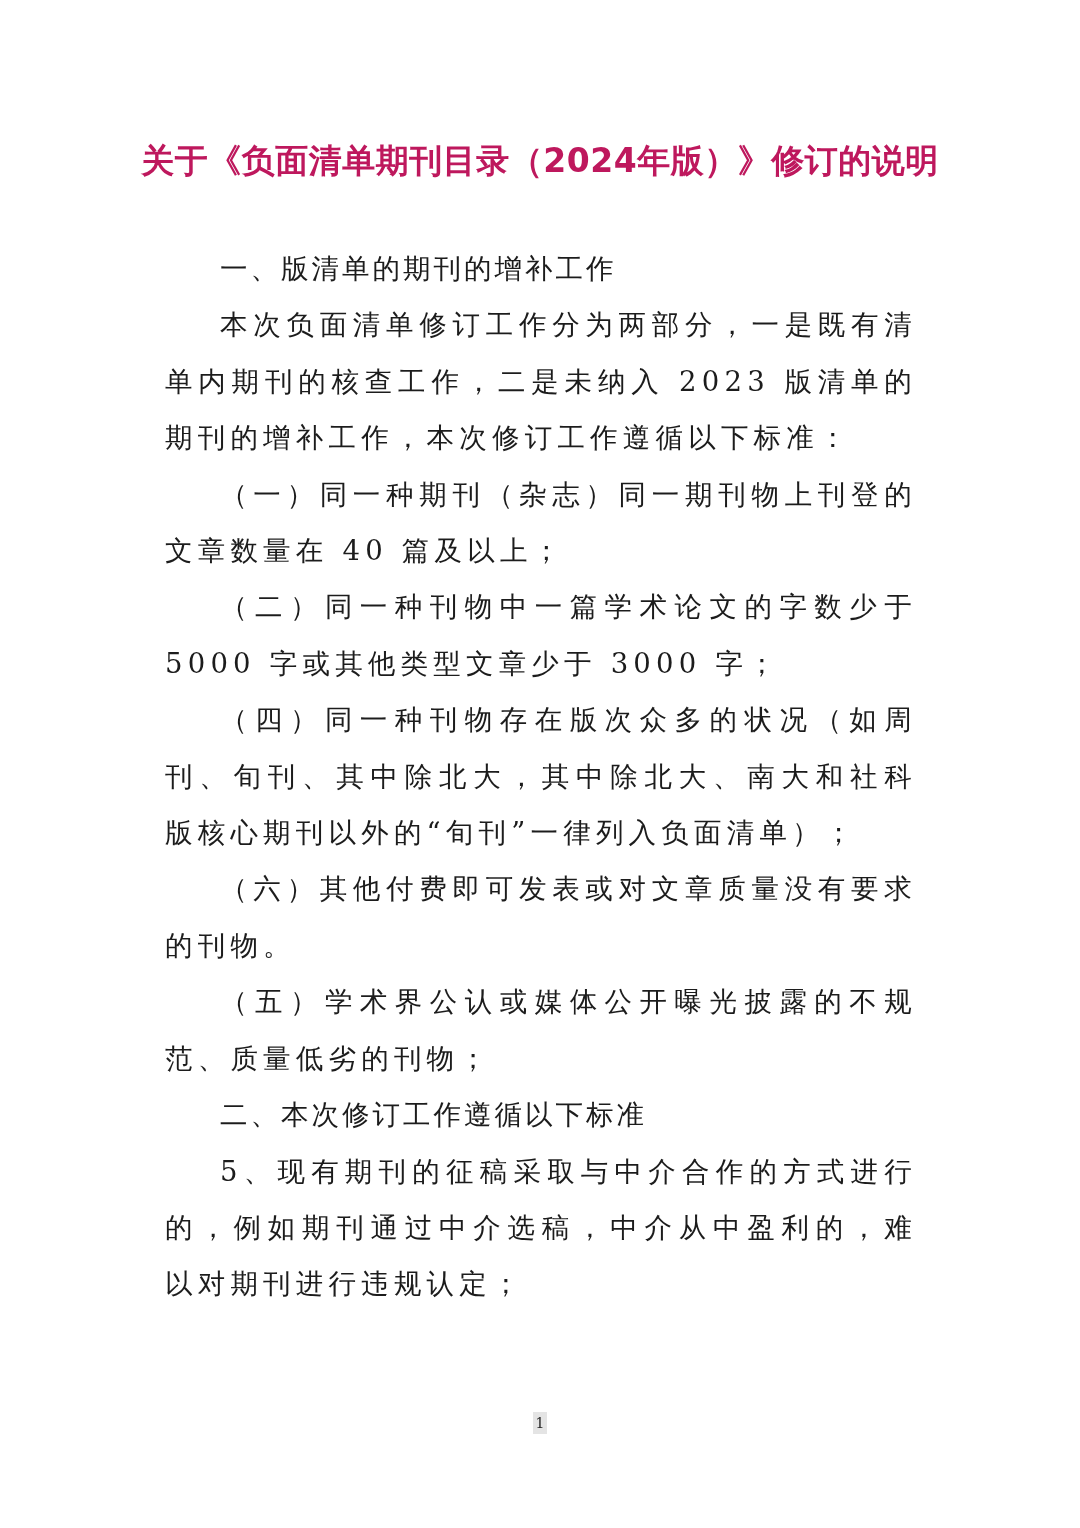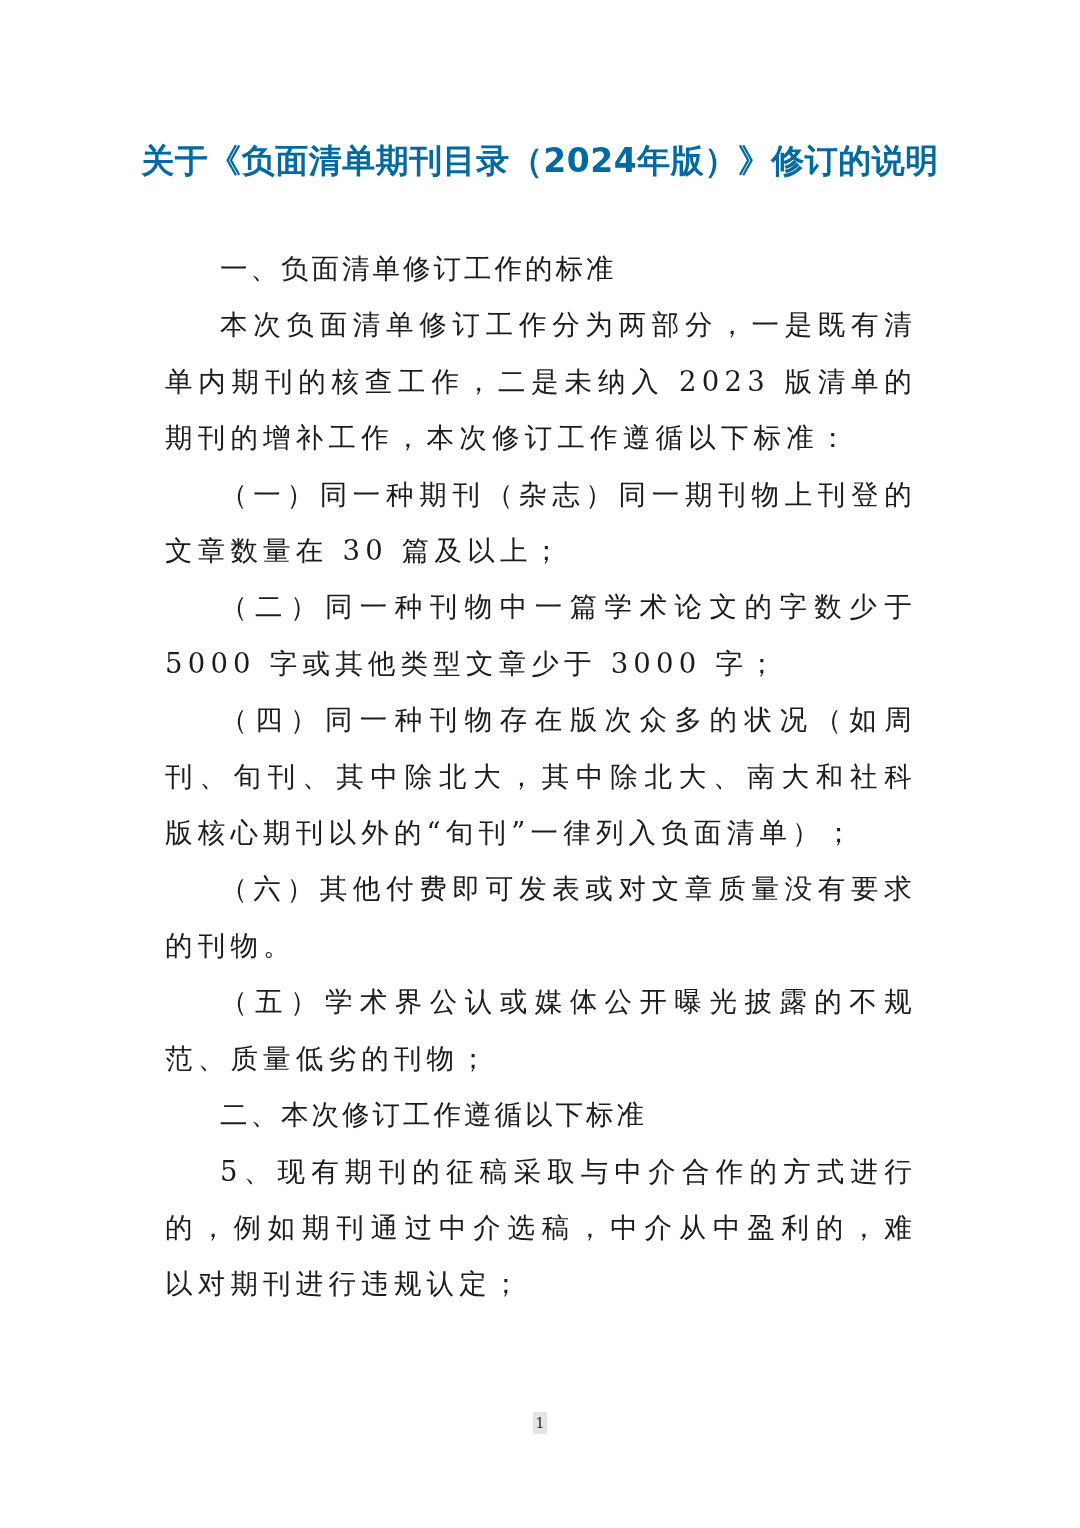--- a/index.html
+++ b/index.html
@@ -31,7 +31,7 @@
       font-size: 33px;
       font-weight: bold;
       letter-spacing: 0.5px;
-      color: #0369a1;
+      color: #be185d;
       line-height: 48px;
     }
     .body-text {

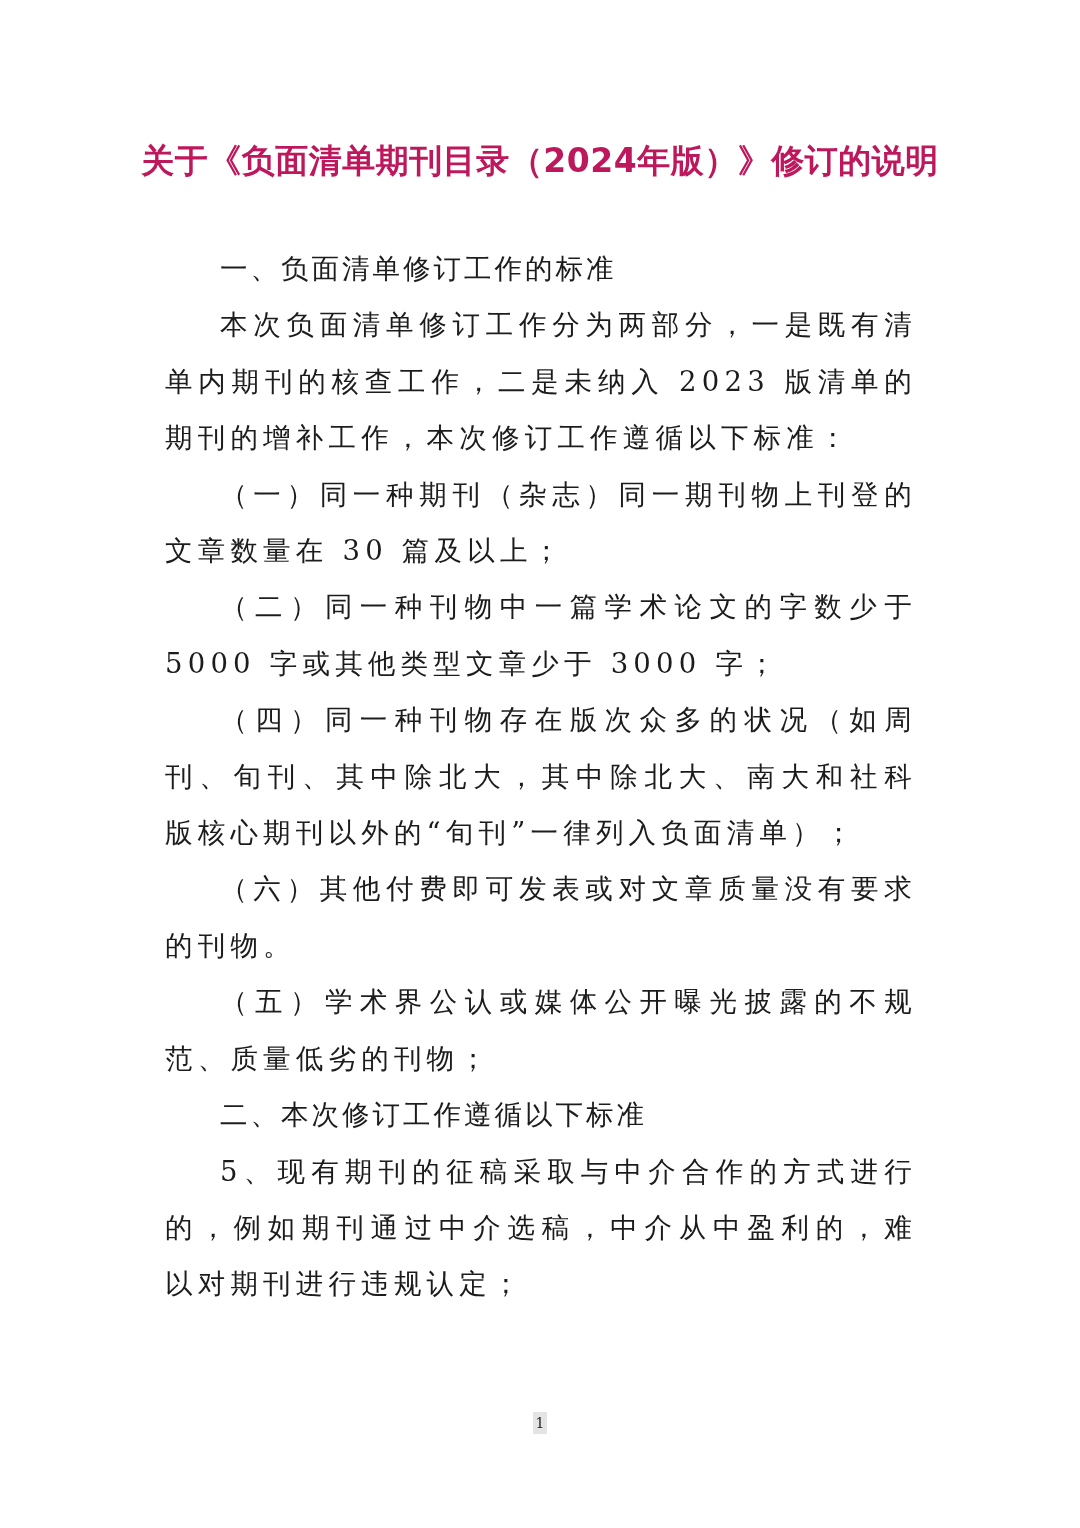--- a/index.html
+++ b/index.html
@@ -73,7 +73,7 @@
   <div class="title">关于《负面清单期刊目录（2024年版）》修订的说明</div>
 
   <div class="body-text">
-    <p class="heading">一、负面清单修订工作的标准</p>
+    <p class="heading">一、版清单的期刊的增补工作</p>
     <p>本次负面清单修订工作分为两部分，一是既有清单内期刊的核查工作，二是未纳入 2023 版清单的期刊的增补工作，本次修订工作遵循以下标准：</p>
     <p>（一）同一种期刊（杂志）同一期刊物上刊登的文章数量在 30 篇及以上；</p>
     <p>（二）同一种刊物中一篇学术论文的字数少于 5000 字或其他类型文章少于 3000 字；</p>

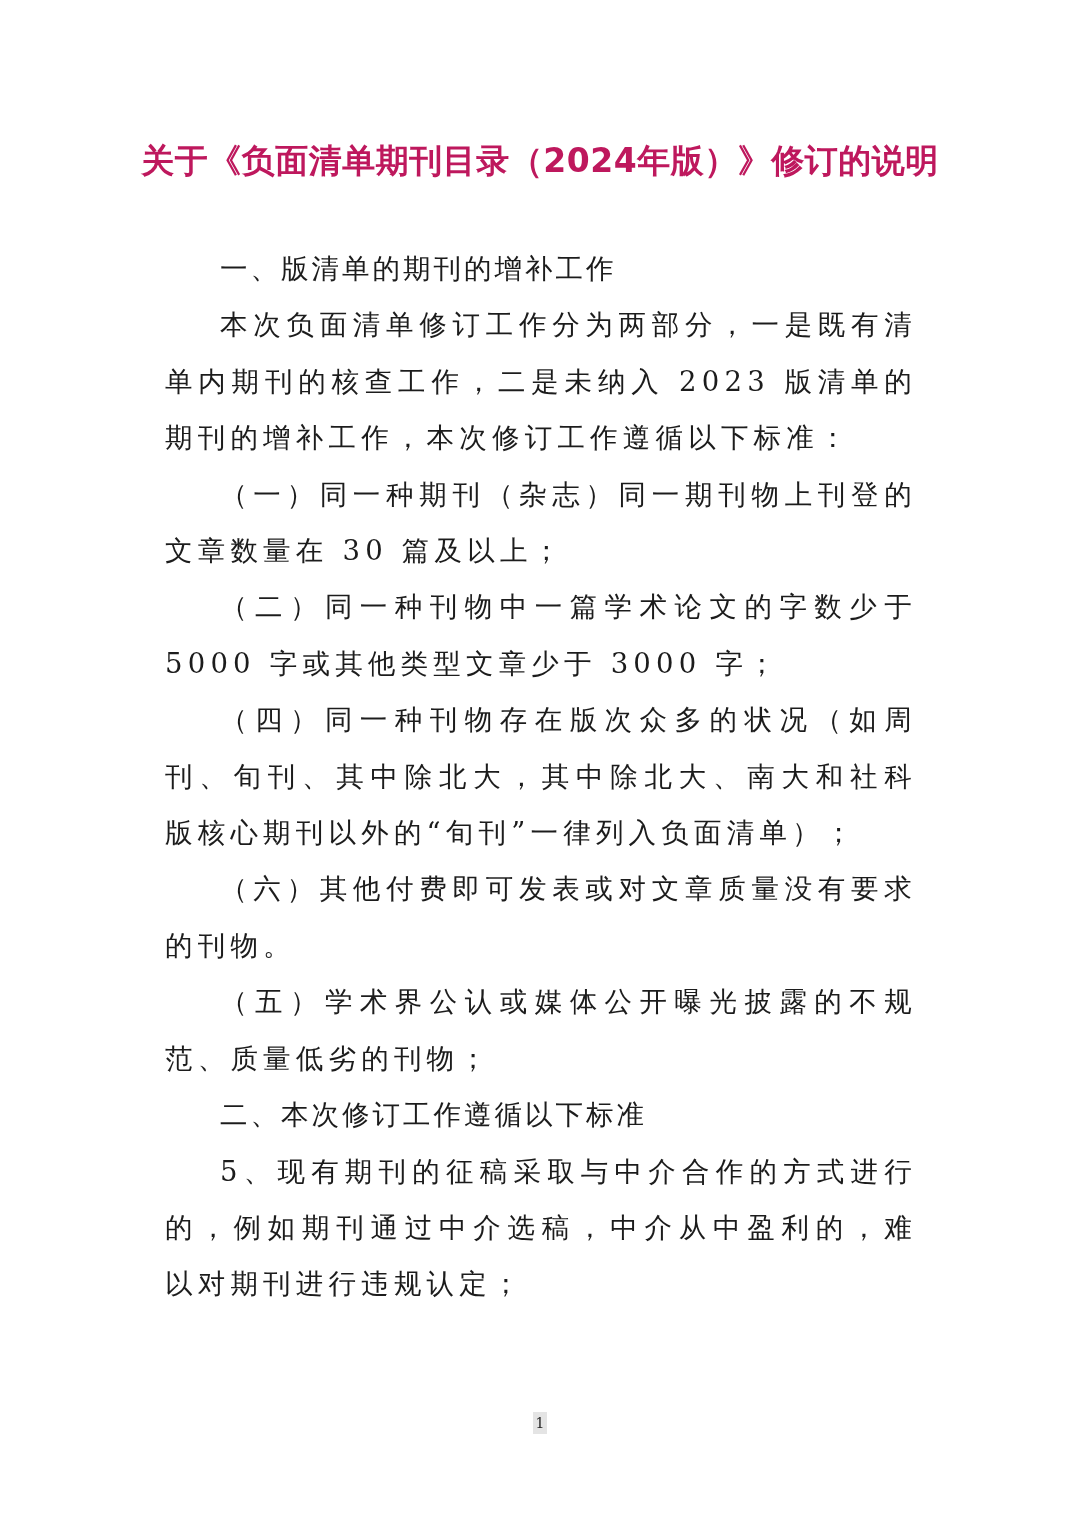--- a/index.html
+++ b/index.html
@@ -75,7 +75,7 @@
   <div class="body-text">
     <p class="heading">一、版清单的期刊的增补工作</p>
     <p>本次负面清单修订工作分为两部分，一是既有清单内期刊的核查工作，二是未纳入 2023 版清单的期刊的增补工作，本次修订工作遵循以下标准：</p>
-    <p>（一）同一种期刊（杂志）同一期刊物上刊登的文章数量在 30 篇及以上；</p>
+    <p>（一）同一种期刊（杂志）同一期刊物上刊登的文章数量在 40 篇及以上；</p>
     <p>（二）同一种刊物中一篇学术论文的字数少于 5000 字或其他类型文章少于 3000 字；</p>
     <p>（四）同一种刊物存在版次众多的状况（如周刊、旬刊、其中除北大，其中除北大、南大和社科版核心期刊以外的“旬刊”一律列入负面清单）；</p>
     <p>（六）其他付费即可发表或对文章质量没有要求的刊物。</p>

